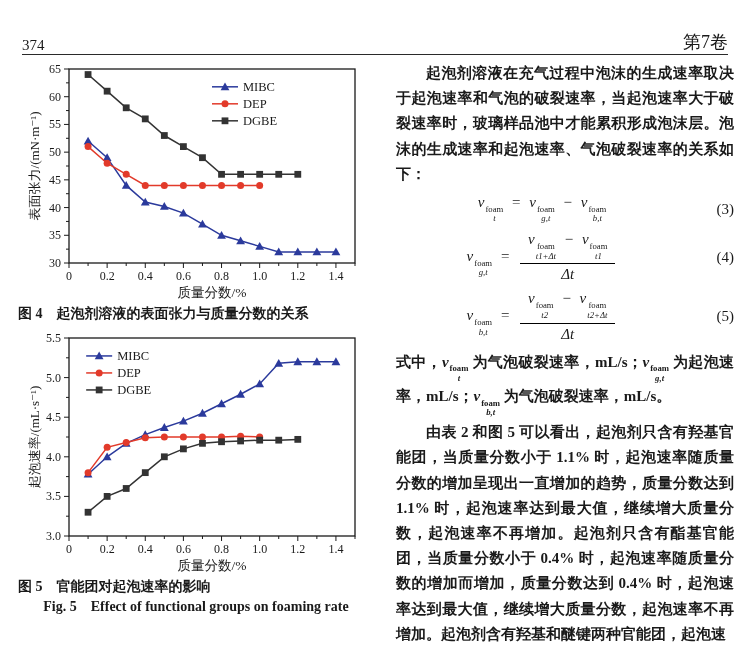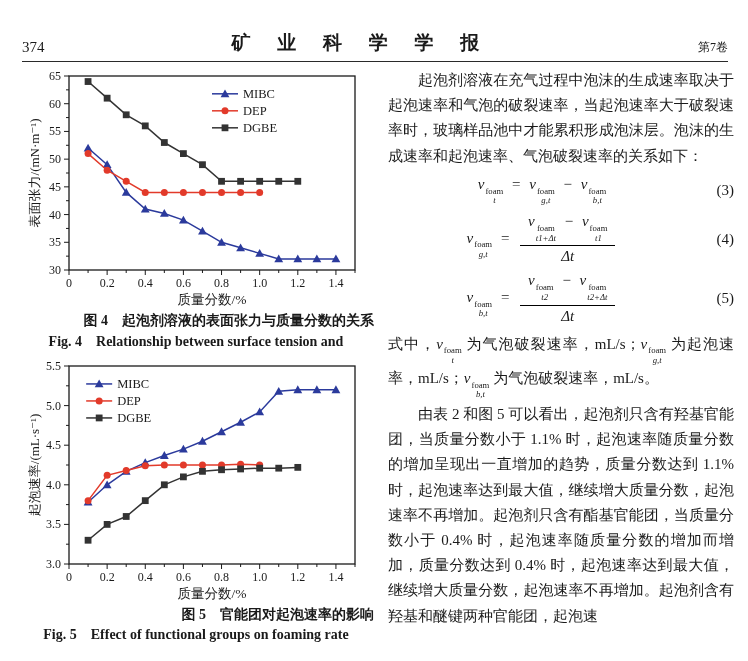--- a/index.html
+++ b/index.html
@@ -4,7 +4,7 @@
 <style>
   html,body{margin:0;padding:0;background:#ffffff;}
   body{width:748px;height:661px;overflow:hidden;font-family:"Liberation Serif","DejaVu Serif",serif;color:#1a1a1a;}
-  .hdr{display:flex;justify-content:space-between;align-items:flex-end;margin:30px 20px 0 22px;padding-bottom:5px;border-bottom:1.6px solid #2a2a2a;}
+  .hdr{display:flex;justify-content:space-between;align-items:flex-end;margin:30px 20px 0 22px;border-bottom:1.6px solid #2a2a2a;}
   .hdr .pgnum{font-size:15px;}
   .hdr .jt{font-size:19px;font-weight:bold;letter-spacing:11px;text-indent:11px;}
   .hdr .vol{font-size:12px;margin-left:32px;}

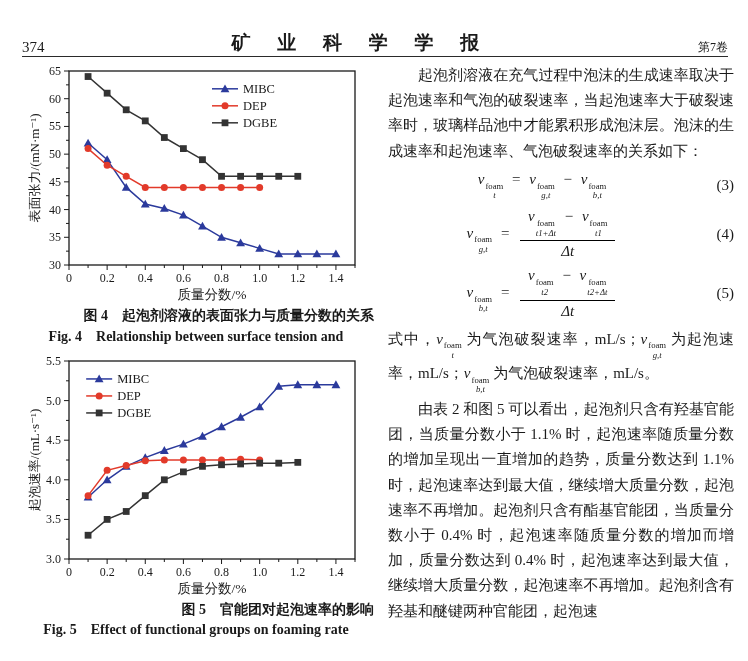--- a/index.html
+++ b/index.html
@@ -36,7 +36,6 @@
 
 <div class="hdr">
   <span class="pgnum">374</span>
-  <span class="jt">矿 业 科 学 学 报</span>
   <span class="vol">第7卷</span>
 </div>
 

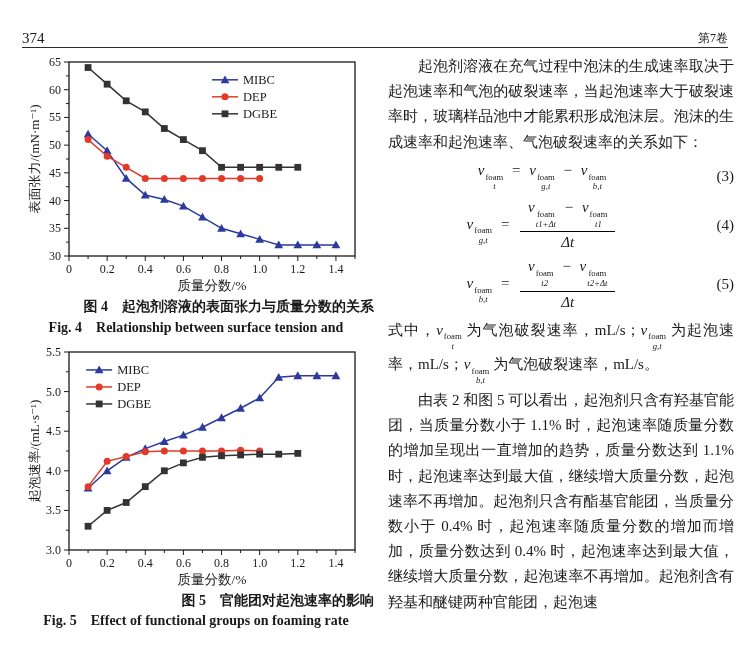--- a/index.html
+++ b/index.html
@@ -7,7 +7,7 @@
   .hdr{display:flex;justify-content:space-between;align-items:flex-end;margin:30px 20px 0 22px;border-bottom:1.6px solid #2a2a2a;}
   .hdr .pgnum{font-size:15px;}
   .hdr .jt{font-size:19px;font-weight:bold;letter-spacing:11px;text-indent:11px;}
-  .hdr .vol{font-size:12px;margin-left:32px;}
+  .hdr .vol{font-size:18px;margin-left:32px;}
   .content{display:flex;padding:6px 14px 0 18px;gap:14px;}
   .col-left{width:356px;flex:0 0 auto;text-align:center;}
   .col-right{flex:1;min-width:0;}

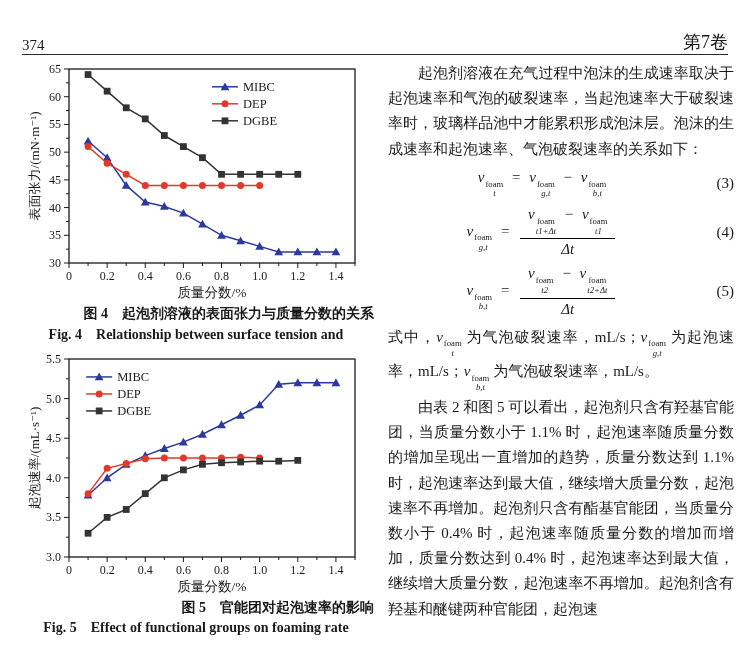--- a/index.html
+++ b/index.html
@@ -14,7 +14,7 @@
   svg{display:block;margin:0 auto;}
   .capzh{text-align:right;font-weight:bold;font-size:14px;margin-top:3px;line-height:1.4;}
   .capen{text-align:center;font-weight:bold;font-size:14px;line-height:1.5;}
-  .para{font-size:15px;line-height:1.68;text-align:justify;margin:0 0 2px 0;}
+  .para{font-size:15px;line-height:1.68;text-align:justify;margin:0 0 2px 8px;font-weight:bold;}
   .indent{text-indent:2em;}
   
   .mv{font-style:italic;}

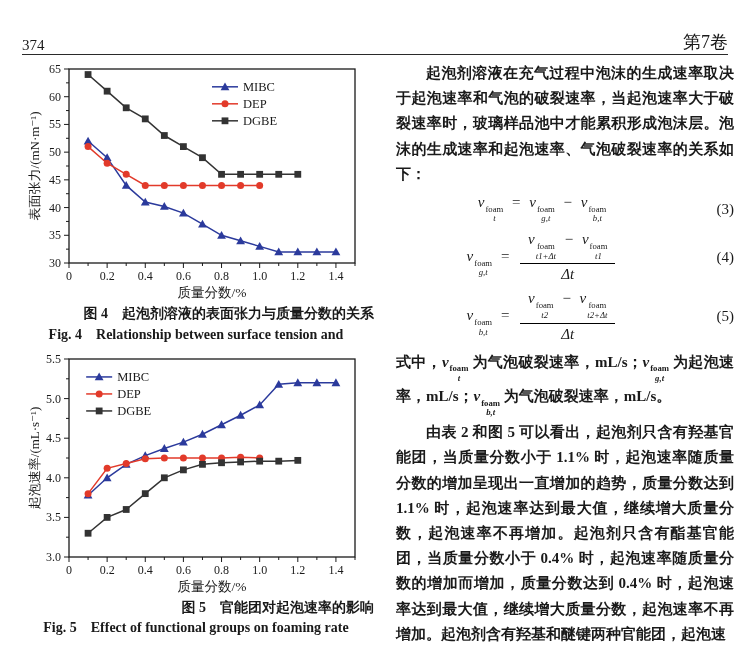--- a/index.html
+++ b/index.html
@@ -12,7 +12,7 @@
   .col-left{width:356px;flex:0 0 auto;text-align:center;}
   .col-right{flex:1;min-width:0;}
   svg{display:block;margin:0 auto;}
-  .capzh{text-align:right;font-weight:bold;font-size:14px;margin-top:3px;line-height:1.4;}
+  .capzh{text-align:left;font-weight:bold;font-size:14px;margin-top:3px;line-height:1.4;}
   .capen{text-align:center;font-weight:bold;font-size:14px;line-height:1.5;}
   .para{font-size:15px;line-height:1.68;text-align:justify;margin:0 0 2px 8px;font-weight:bold;}
   .indent{text-indent:2em;}

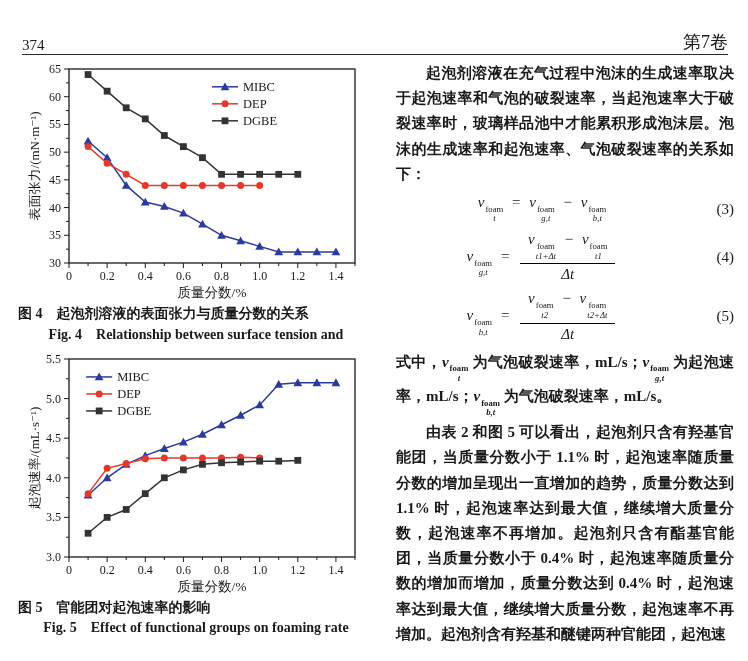--- a/index.html
+++ b/index.html
@@ -142,7 +142,6 @@
         <text x="12" y="105" text-anchor="middle" font-size="13" fill="#1a1a1a" font-family="&quot;Liberation Serif&quot;,&quot;DejaVu Serif&quot;,serif" transform="rotate(-90 12 105)">表面张力/(mN·m⁻¹)</text>
       </svg>
     <div class="capzh">图 4　起泡剂溶液的表面张力与质量分数的关系</div>
-    <div class="capen">Fig. 4　Relationship between surface tension and</div>
     <svg id="chart-fig5" width="338" height="244" style="margin-top:6px;">
         <line x1="42" y1="206" x2="42" y2="211" stroke="#1a1a1a" stroke-width="1"></line>
         <line x1="61.06666666666666" y1="206" x2="61.06666666666666" y2="209" stroke="#1a1a1a" stroke-width="1"></line>

